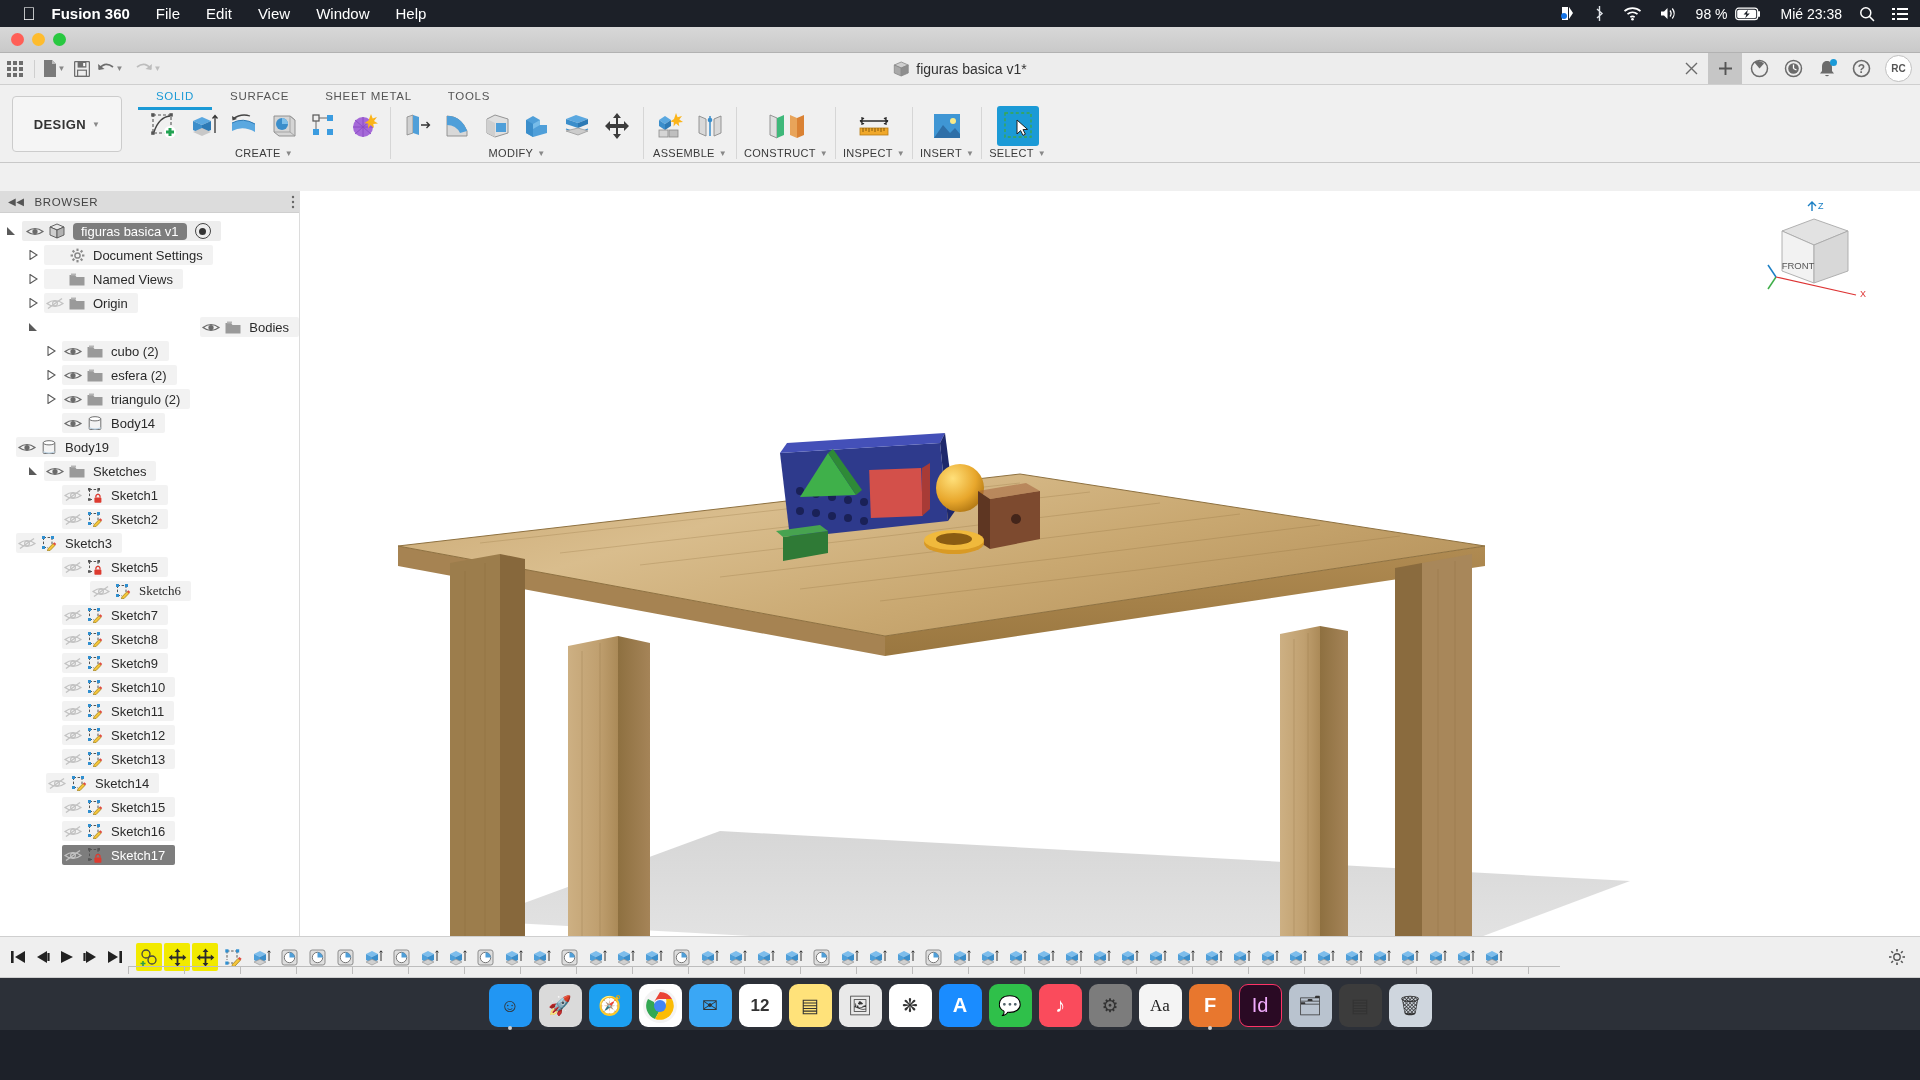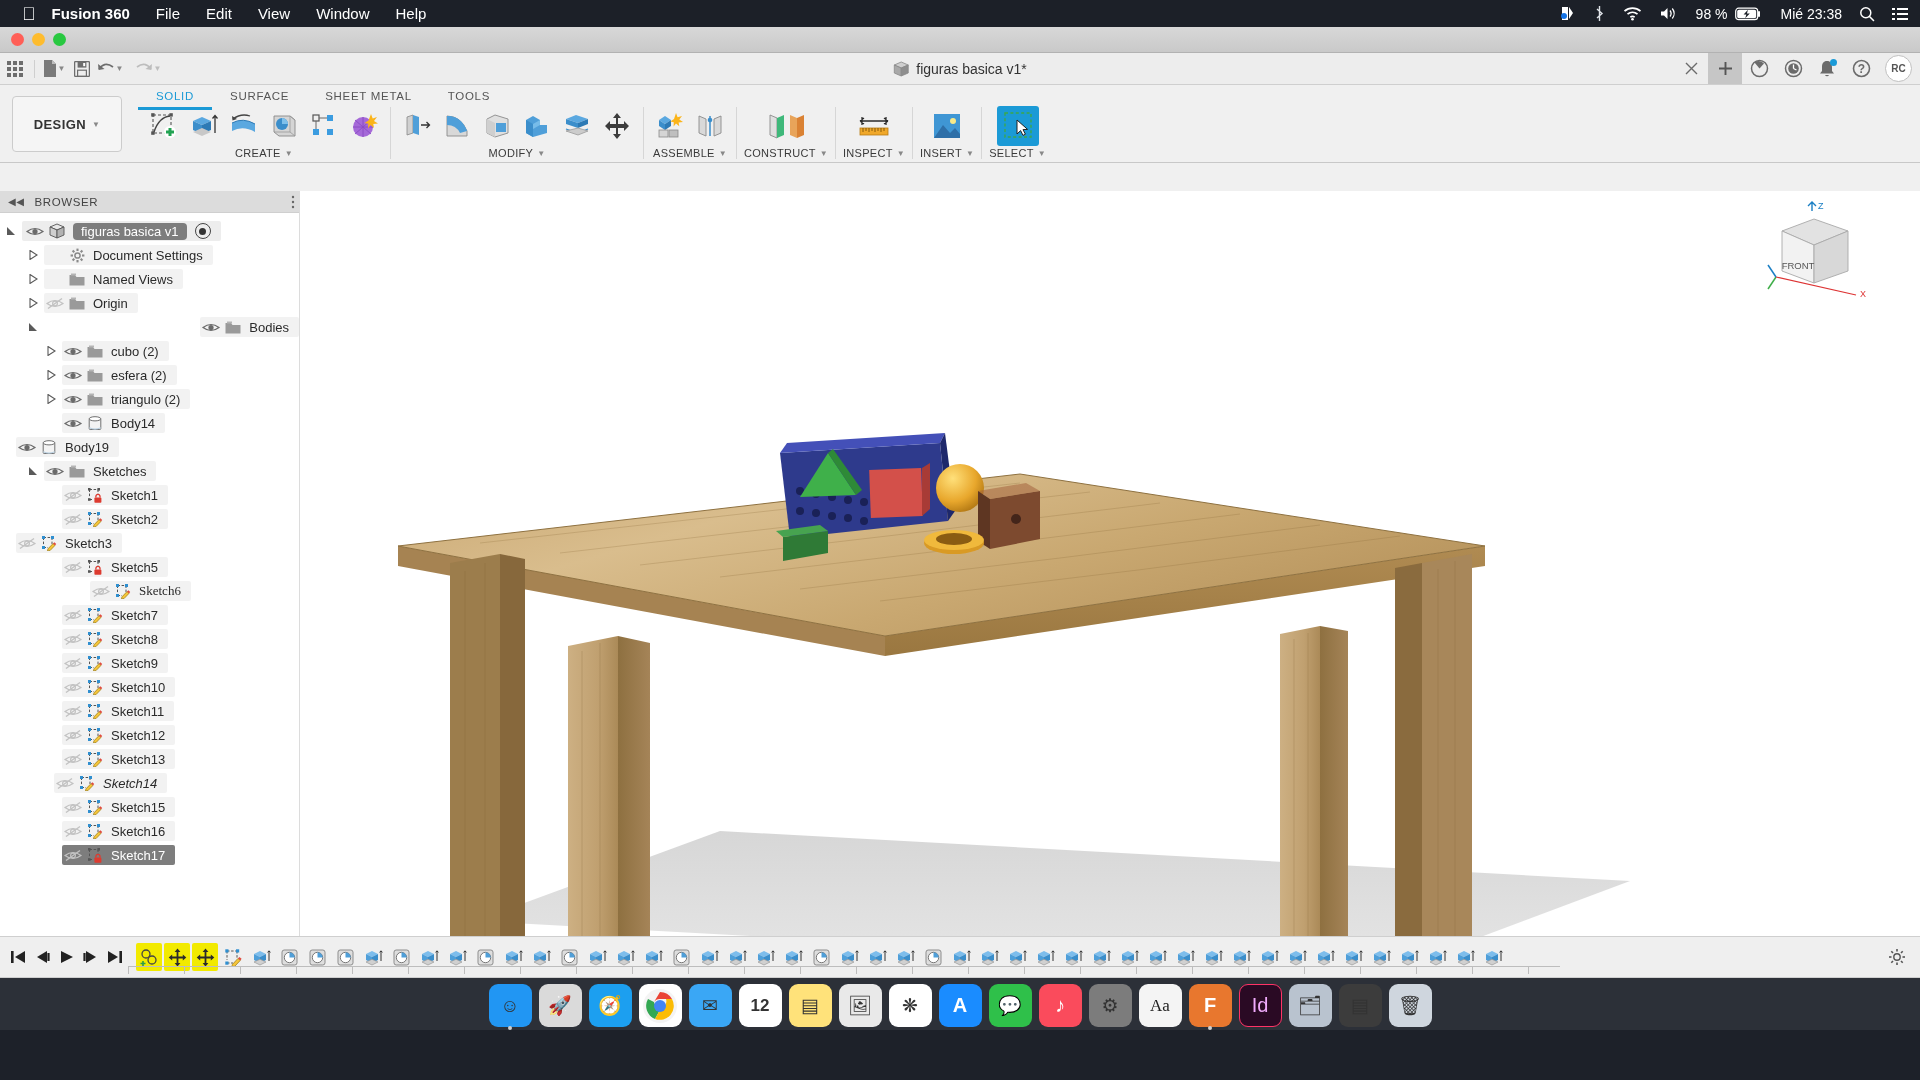--- a/index.html
+++ b/index.html
@@ -1139,7 +1139,7 @@
               <span class="nlabel">Sketch13</span>
             </span>
           </div>
-          <div class="node" style="padding-left: 38px; font-style: italic;">
+          <div class="node" style="padding-left: 30px;">
             <span class="arrow"></span>
             <span class="hit">
               <span class="eye">

